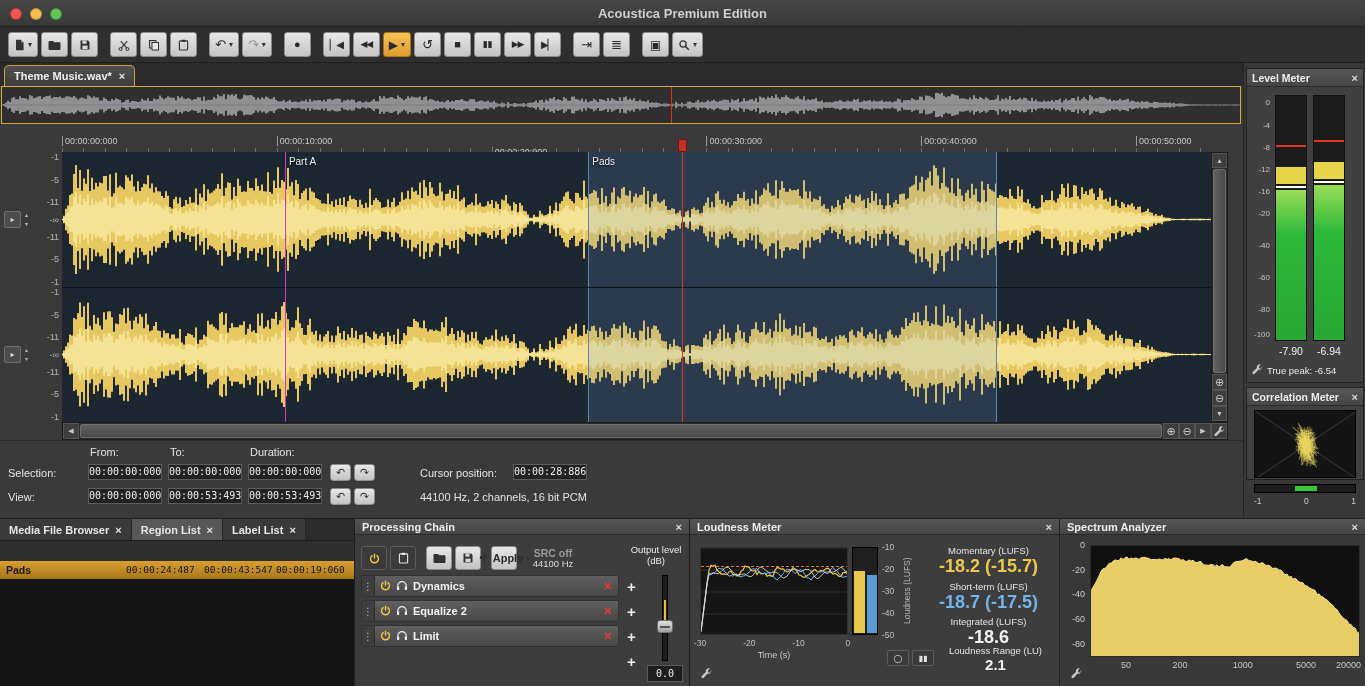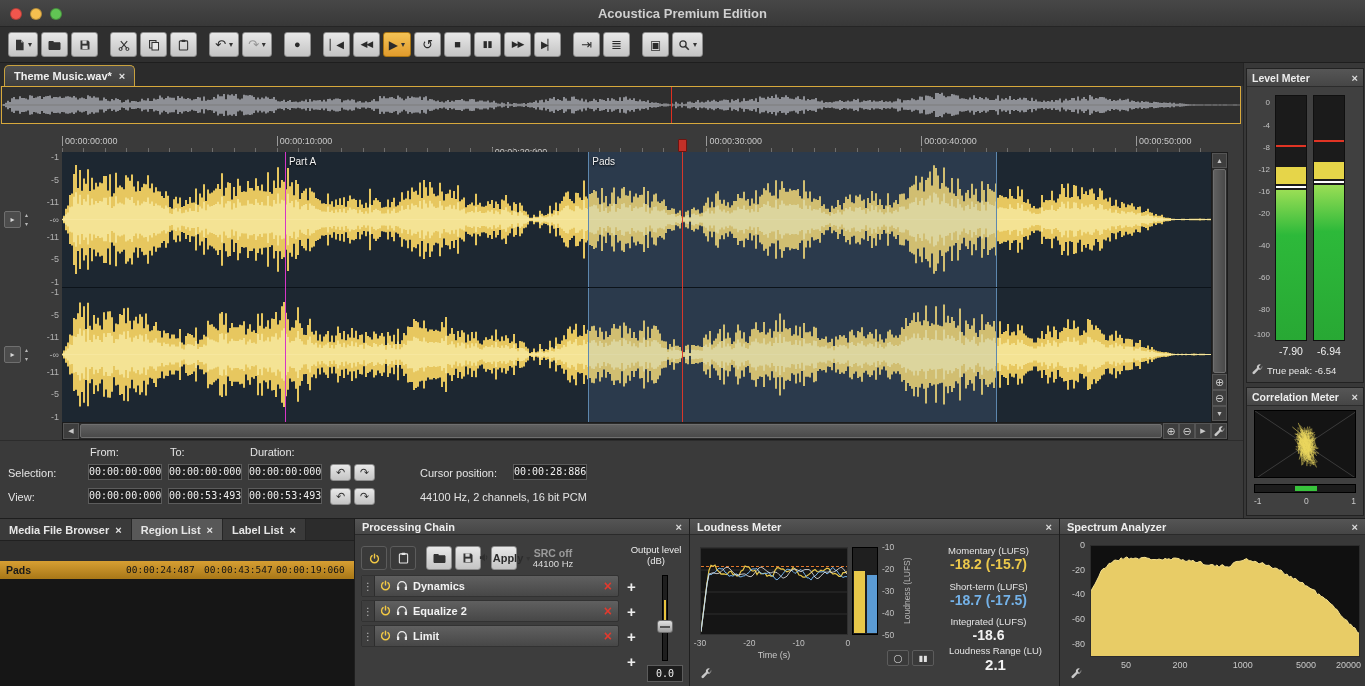--- a/index.html
+++ b/index.html
@@ -56,7 +56,7 @@
 #side{position:absolute;left:1243px;top:63px;width:122px;height:455px;background:#383838;border-left:1px solid #242424;}
 .panel{position:absolute;left:2px;width:118px;background:#404040;border:1px solid #222;}
 #lvlpanel{top:5px;height:315px;}
-#corrpanel{top:324px;height:129px;}
+#corrpanel{top:324px;height:93px;}
 .phead{height:18px;background:linear-gradient(#565656,#464646);display:flex;align-items:center;padding:0 5px;font-size:10.5px;font-weight:bold;color:#ededed;border-bottom:1px solid #2c2c2c;}
 .px{margin-left:auto;font-weight:bold;color:#dcdcdc;font-size:11px;}
 #lmticks{position:absolute;left:0;top:26px;width:26px;height:246px;}

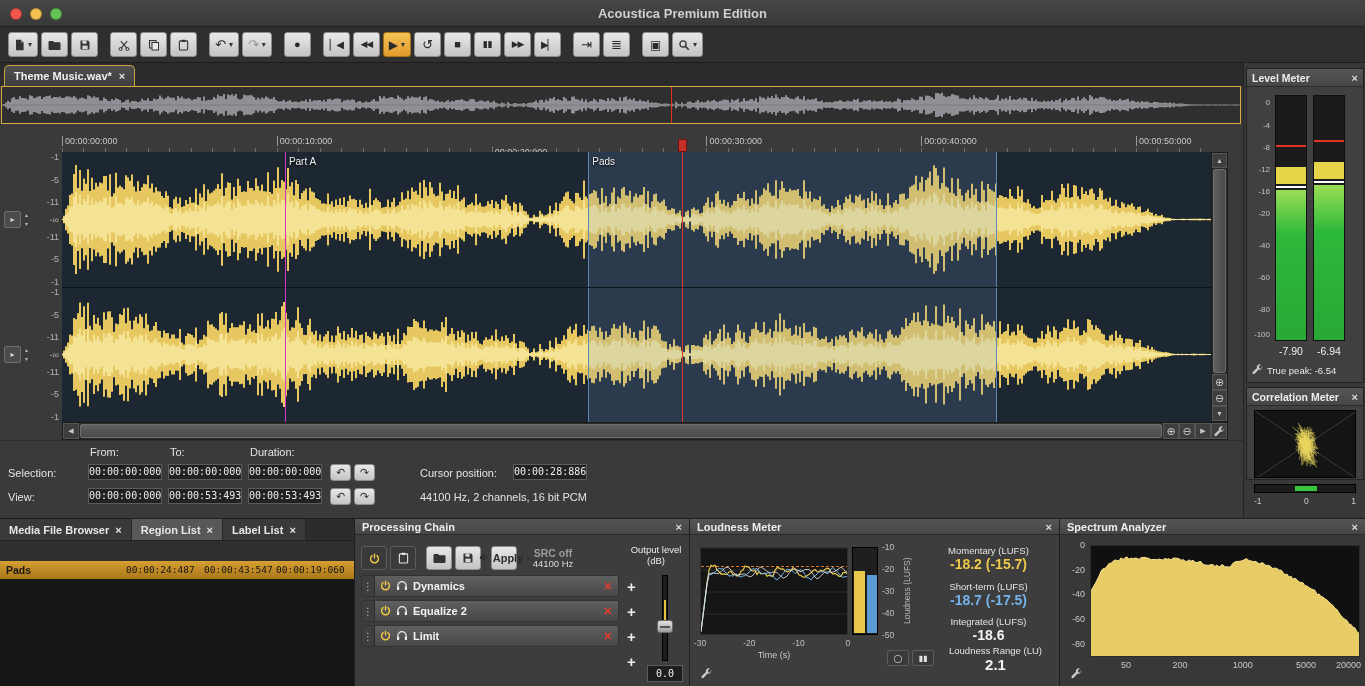--- a/index.html
+++ b/index.html
@@ -125,7 +125,7 @@
 .loud-xlabel{position:absolute;left:10px;top:131px;width:148px;text-align:center;font-size:9px;color:#c8c8c8;}
 .lm-read{position:absolute;left:232px;right:4px;top:0;bottom:0;}
 .lr-label{position:absolute;width:100%;text-align:center;font-size:9.5px;color:#e4e4e4;}
-.lr-value{position:absolute;width:100%;text-align:center;font-size:14px;font-weight:bold;color:#f2f2f2;}
+.lr-value{position:absolute;width:100%;text-align:center;font-size:18px;font-weight:bold;color:#f2f2f2;}
 .lr-value.yellow{color:#ecc94b;}
 .lr-value.blue{color:#74b2e8;}
 .lbtns{position:absolute;left:197px;top:131px;display:flex;gap:3px;}

